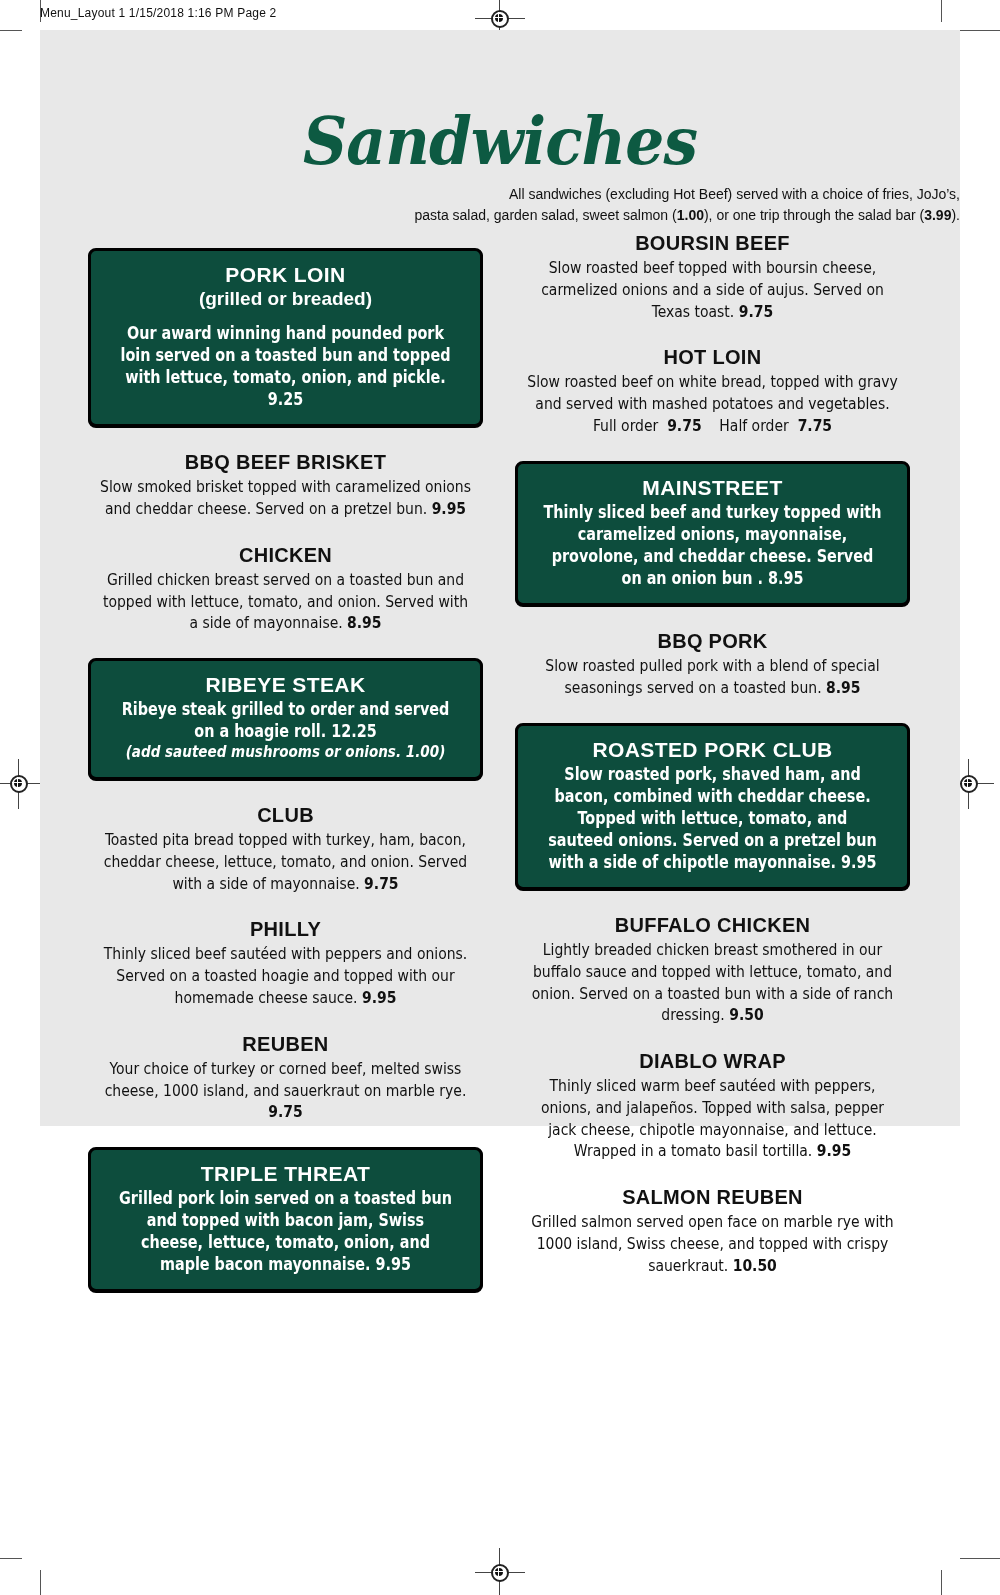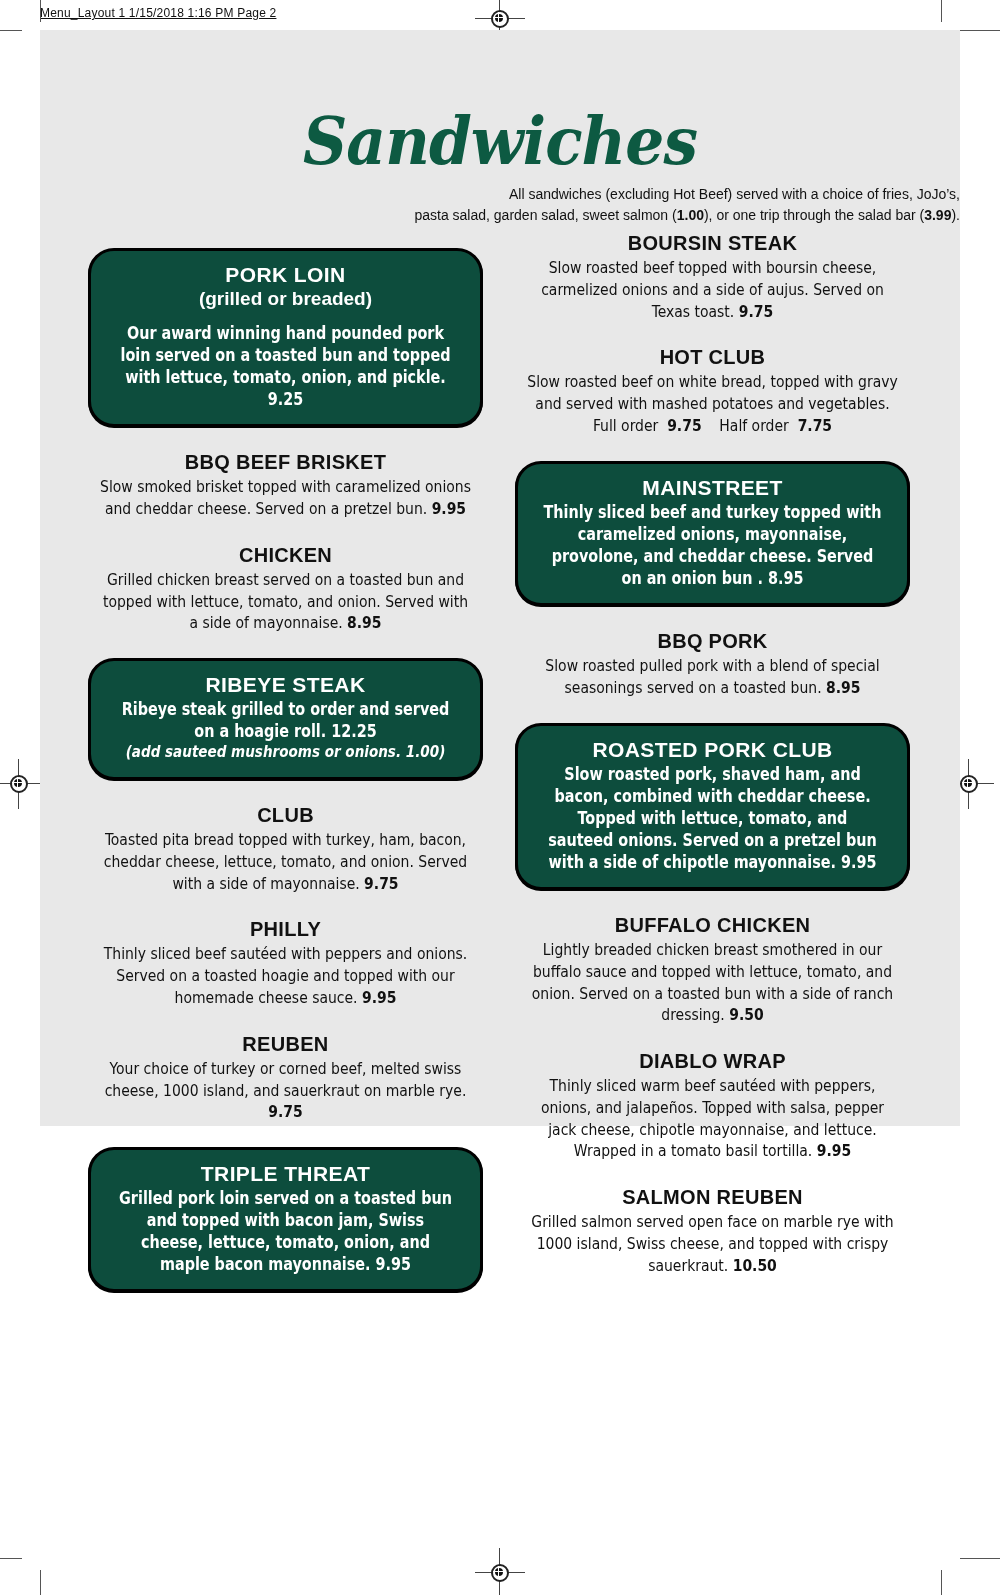--- a/index.html
+++ b/index.html
@@ -14,7 +14,7 @@
   .print-header{
     position:absolute;left:40px;top:6px;
     font-family:"Liberation Sans", sans-serif;
-    font-size:12px;color:#111;letter-spacing:.2px;white-space:nowrap;text-decoration:underline;
+    font-size:12px;color:#111;letter-spacing:.2px;white-space:nowrap;
   }
   .crop-line{position:absolute;background:#555;}
   .reg{

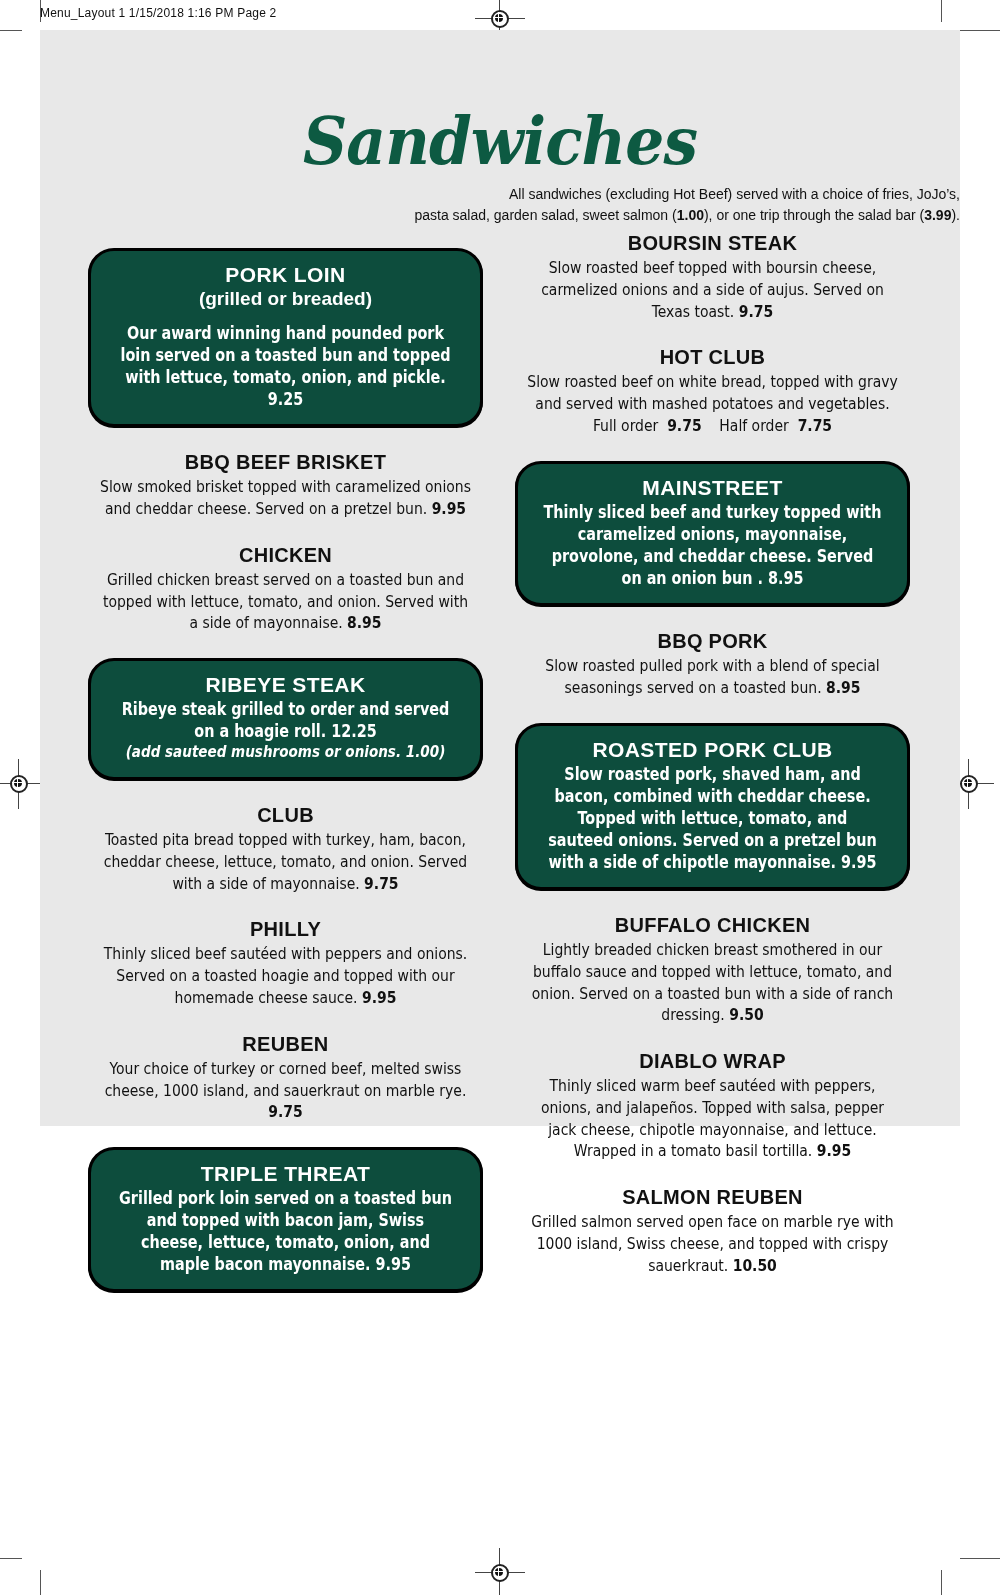--- a/index.html
+++ b/index.html
@@ -224,7 +224,7 @@
       </div>
     <div class="col col-right" style="top:202px;">
         <div class="item">
-          <div class="nm">BOURSIN STEAK</div>
+          <div class="nm">BOURSIN BEEF</div>
           <div class="ds"><span>Slow roasted beef topped with boursin cheese, carmelized onions and a side of aujus. Served on Texas toast.  </span><b>9.75</b></div>
         </div>
         <div class="item">

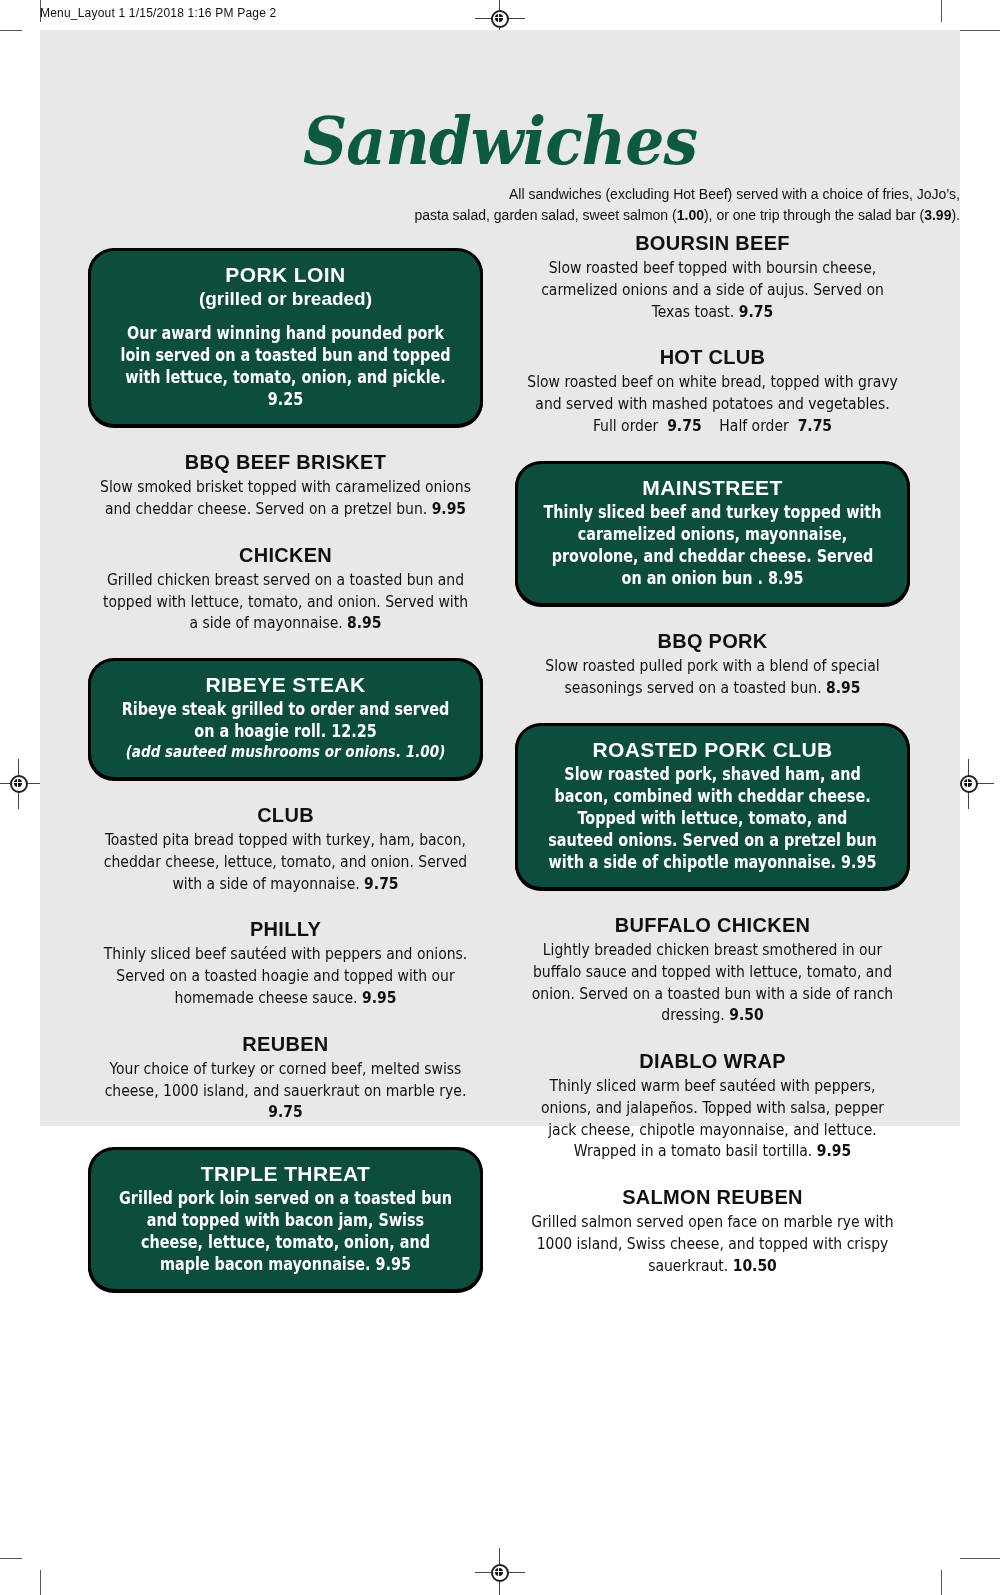--- a/index.html
+++ b/index.html
@@ -101,7 +101,7 @@
   .box{
     background:#0d4d3d;
     border:3px solid #000;
-    border-radius:26px;
+    border-radius:8px;
     color:#ffffff;
     text-align:center;
     padding:12px 14px 14px 14px;

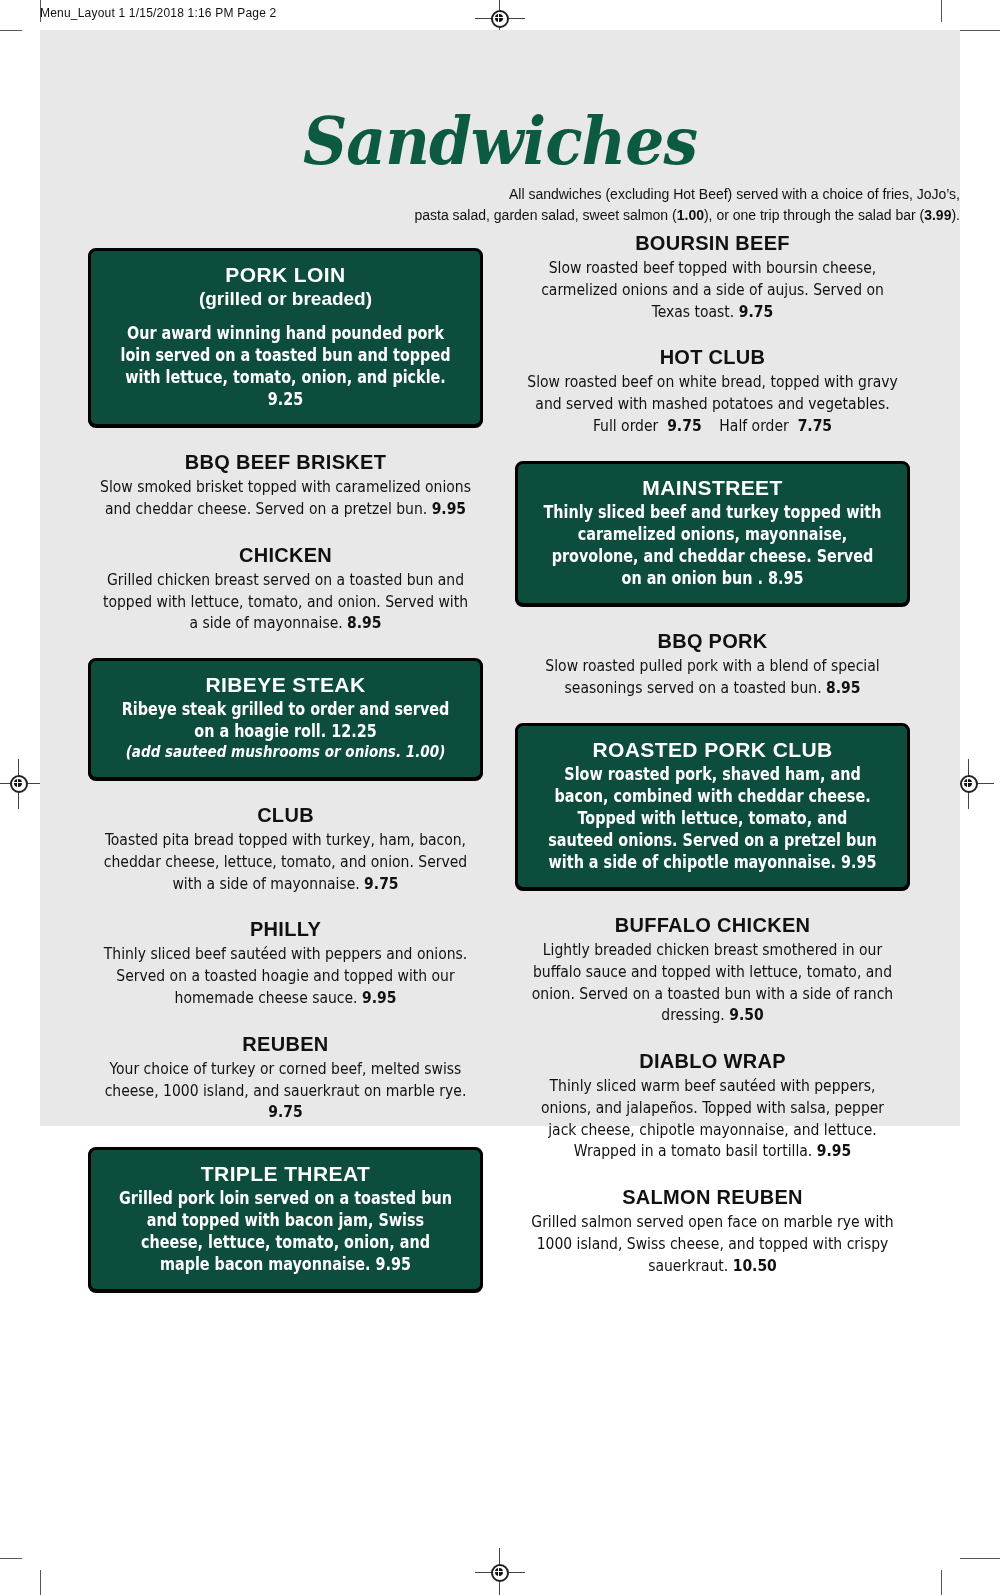--- a/index.html
+++ b/index.html
@@ -228,7 +228,7 @@
           <div class="ds"><span>Slow roasted beef topped with boursin cheese, carmelized onions and a side of aujus. Served on Texas toast.  </span><b>9.75</b></div>
         </div>
         <div class="item">
-          <div class="nm">HOT CLUB</div>
+          <div class="nm">HOT LOIN</div>
           <div class="ds"><span>Slow roasted beef on white bread, topped with gravy and served with mashed potatoes and vegetables.</span></div>
           <div class="ds"><span>Full order</span>&nbsp;&nbsp;<b>9.75</b>&nbsp;&nbsp;&nbsp;&nbsp;<span>Half order</span>&nbsp;&nbsp;<b>7.75</b></div>
         </div>

